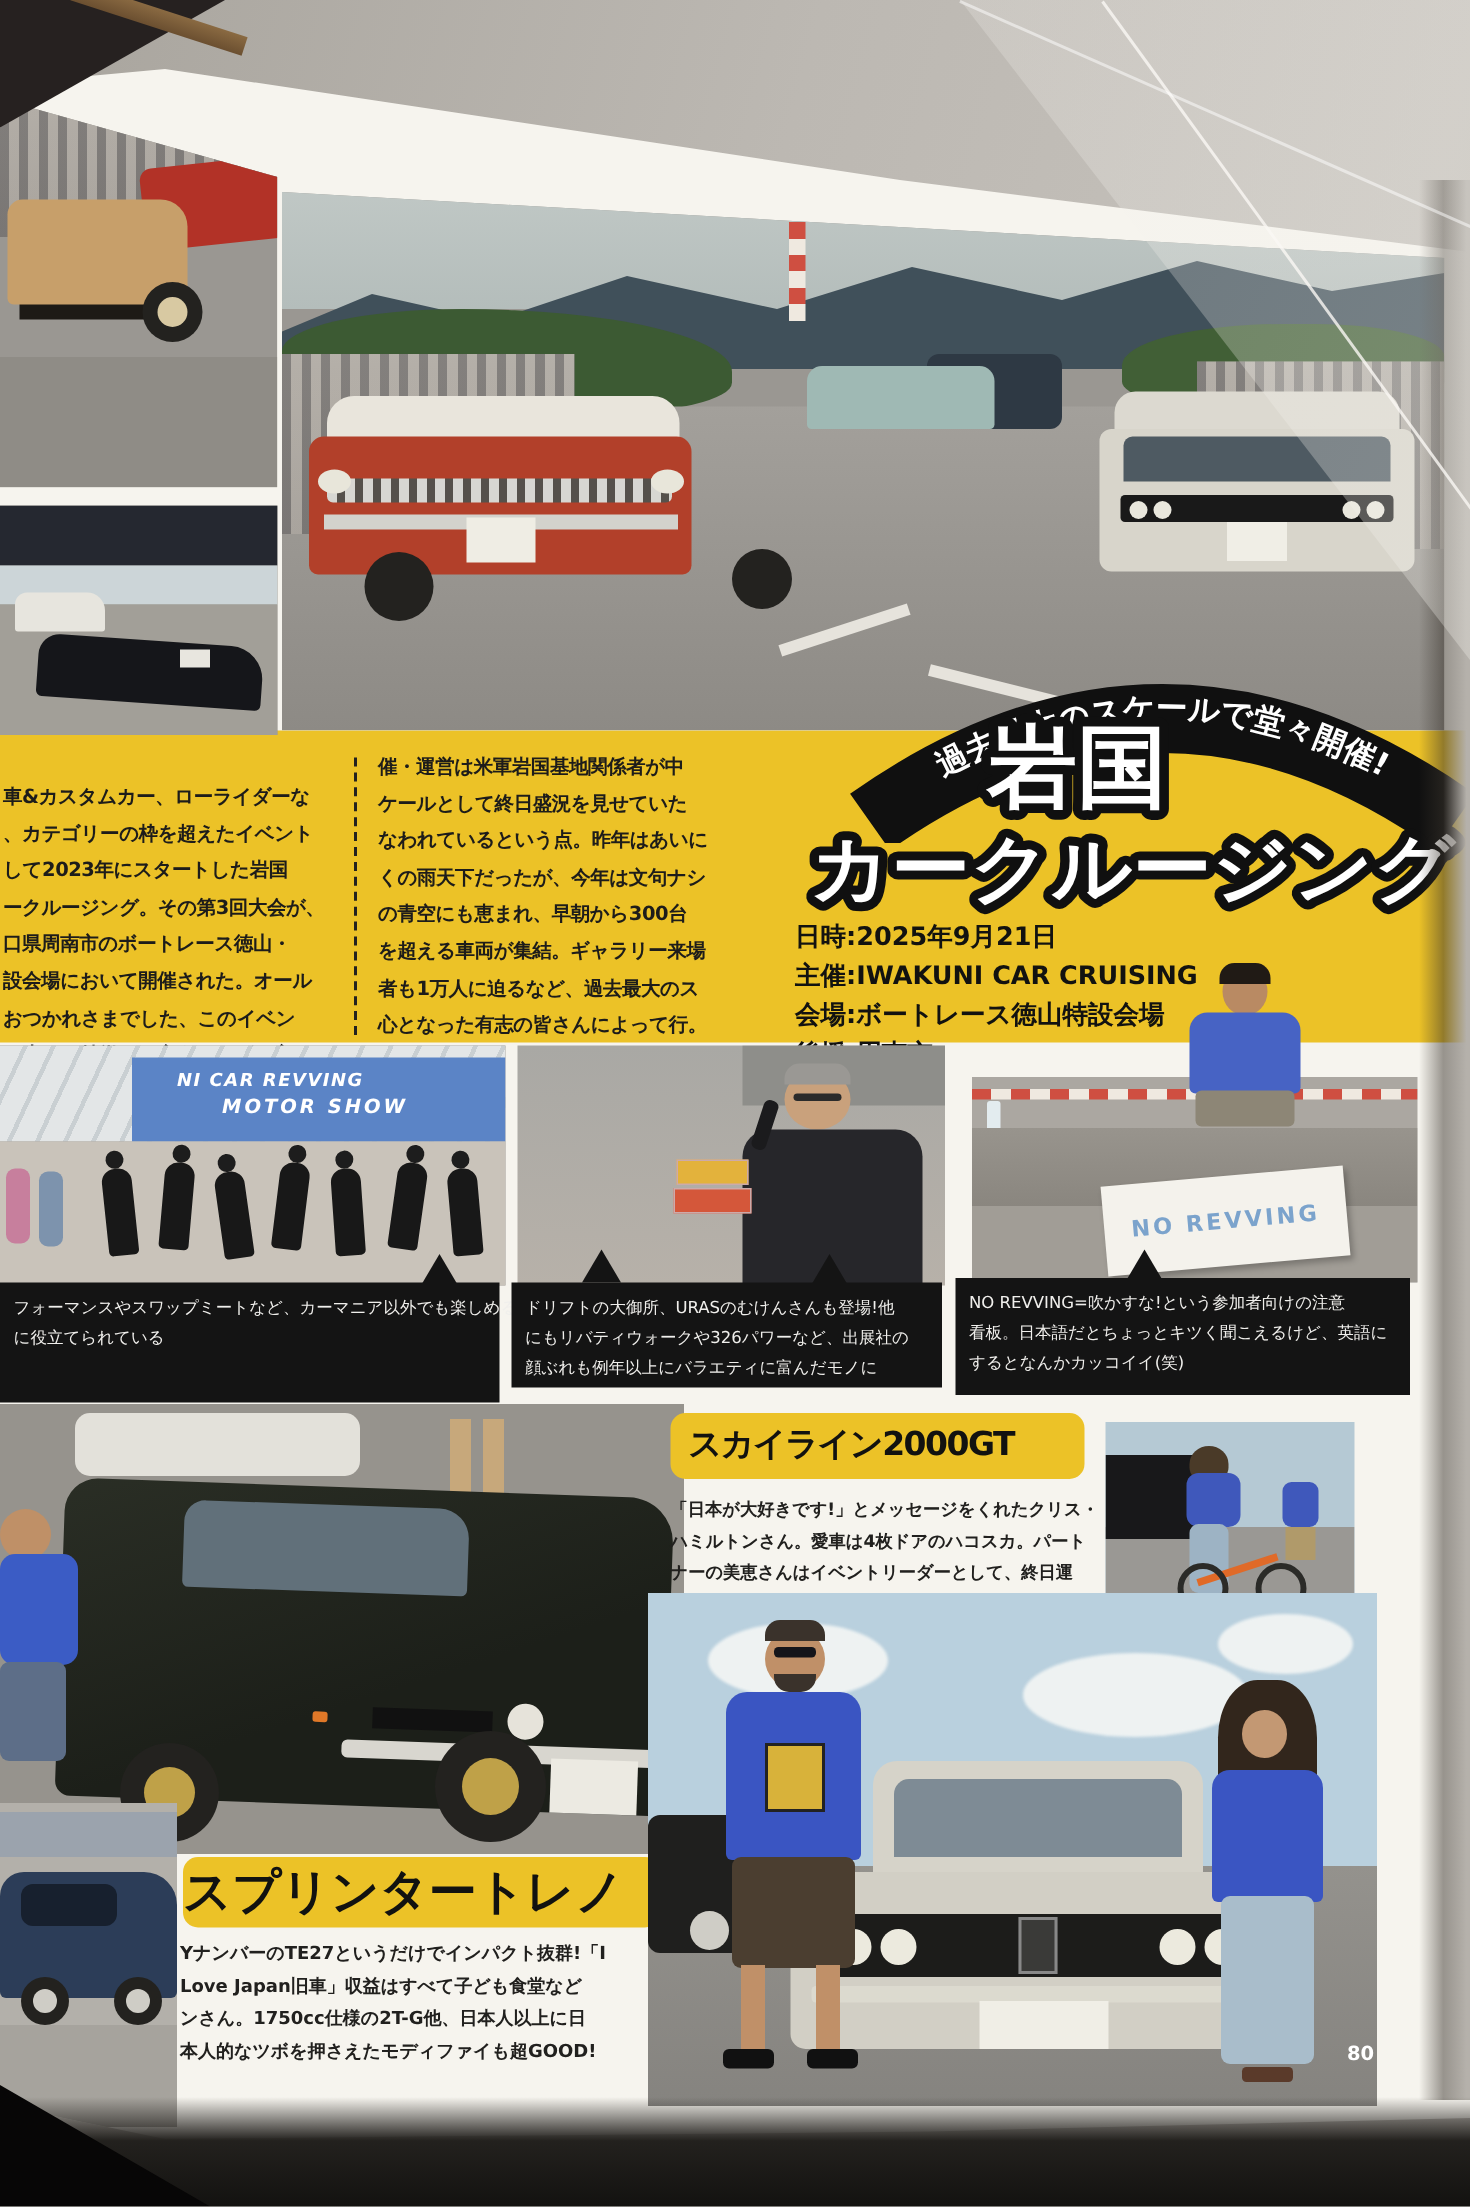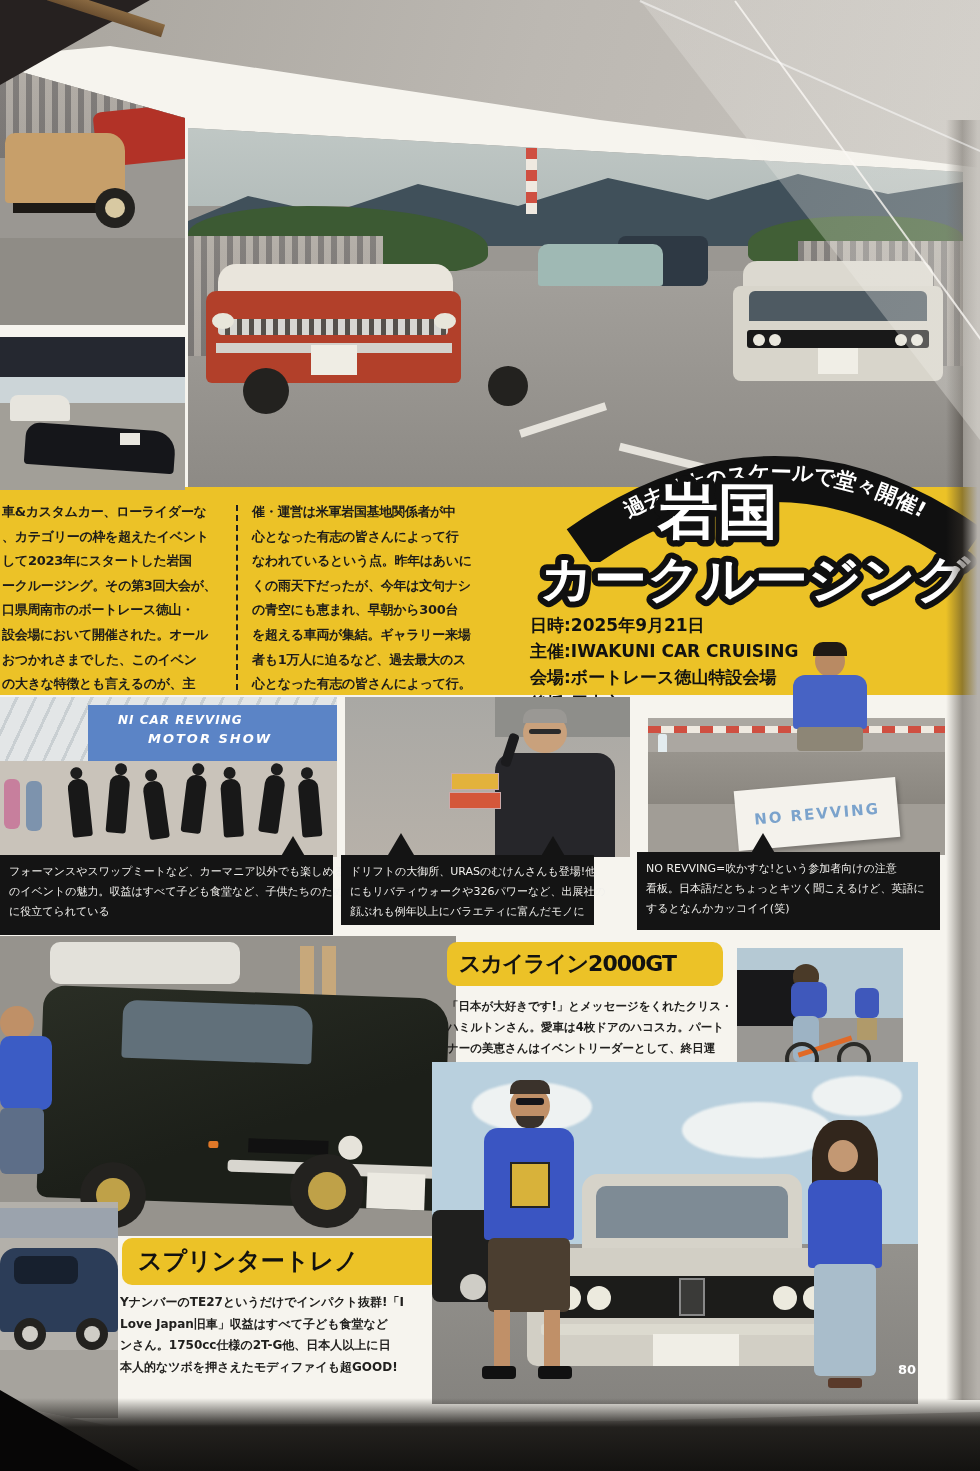--- a/index.html
+++ b/index.html
@@ -109,7 +109,7 @@
       <div class="abs" style="left:430px;top:370px;width:110px;height:8px;background:#e6e3dc;transform:rotate(14deg);"></div>
     </div>
 
-    <div class="introcol" style="left:22px;">
+    <div class="introcol" style="left:22px;margin-top:20px;">
       <div>車&amp;カスタムカー、ローライダーな</div>
         <div>、カテゴリーの枠を超えたイベント</div>
       <div>して2023年にスタートした岩国</div>

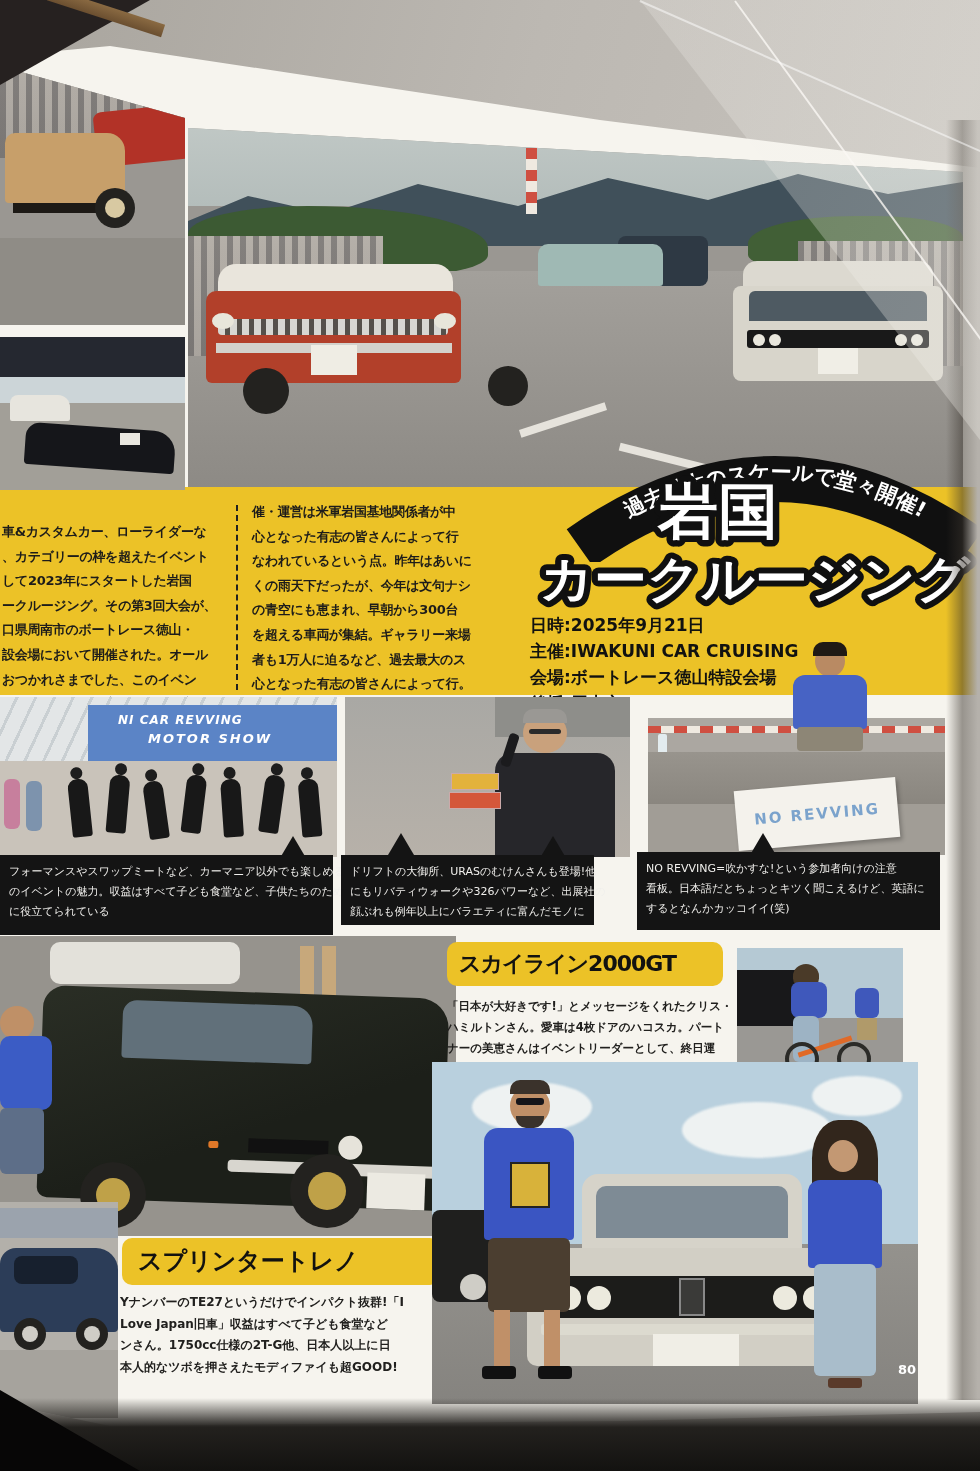--- a/index.html
+++ b/index.html
@@ -122,7 +122,7 @@
     <div class="divider"></div>
     <div class="introcol" style="left:272px;">
       <div>催・運営は米軍岩国基地関係者が中</div>
-        <div>心となった有志の皆さんによって行</div>
+        <div>ケールとして終日盛況を見せていた</div>
       <div>なわれているという点。昨年はあいに</div>
         <div>くの雨天下だったが、今年は文句ナシ</div>
       <div>の青空にも恵まれ、早朝から300台</div>

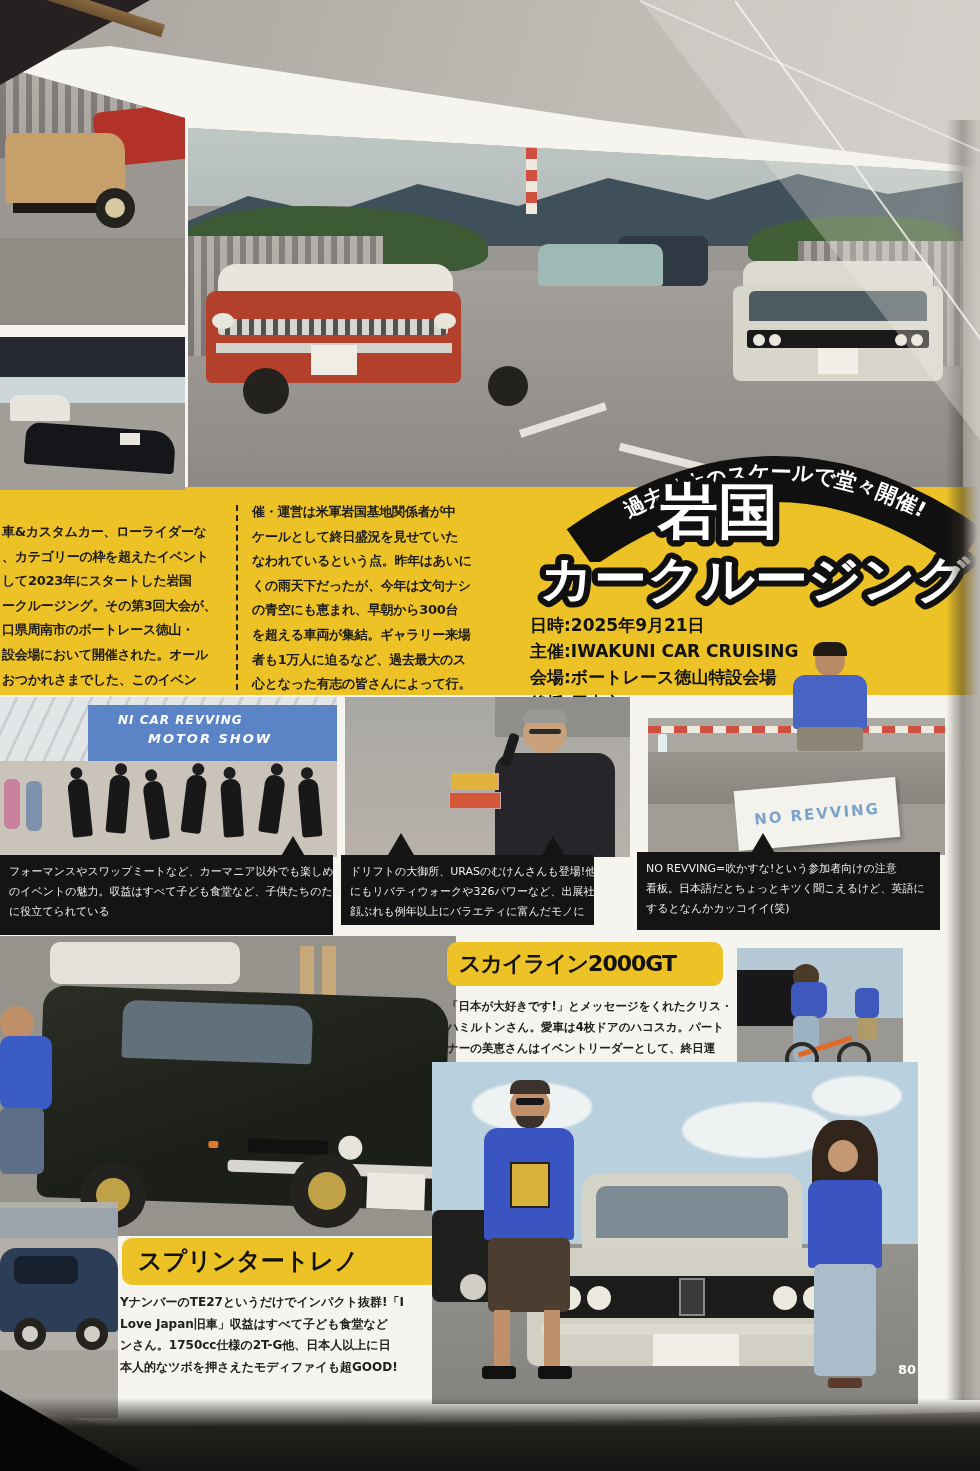--- a/index.html
+++ b/index.html
@@ -207,7 +207,7 @@
     </div>
     <div class="notch" style="left:408px;top:833px;"></div>
     <div class="notch" style="left:560px;top:836px;"></div>
-    <div class="cap" style="left:361px;top:855px;width:253px;height:70px;">
+    <div class="cap" style="left:361px;top:855px;width:287px;height:70px;">
       <div>ドリフトの大御所、URASのむけんさんも登場!他</div>
       <div>にもリバティウォークや326パワーなど、出展社の</div>
       <div>顔ぶれも例年以上にバラエティに富んだモノに</div>

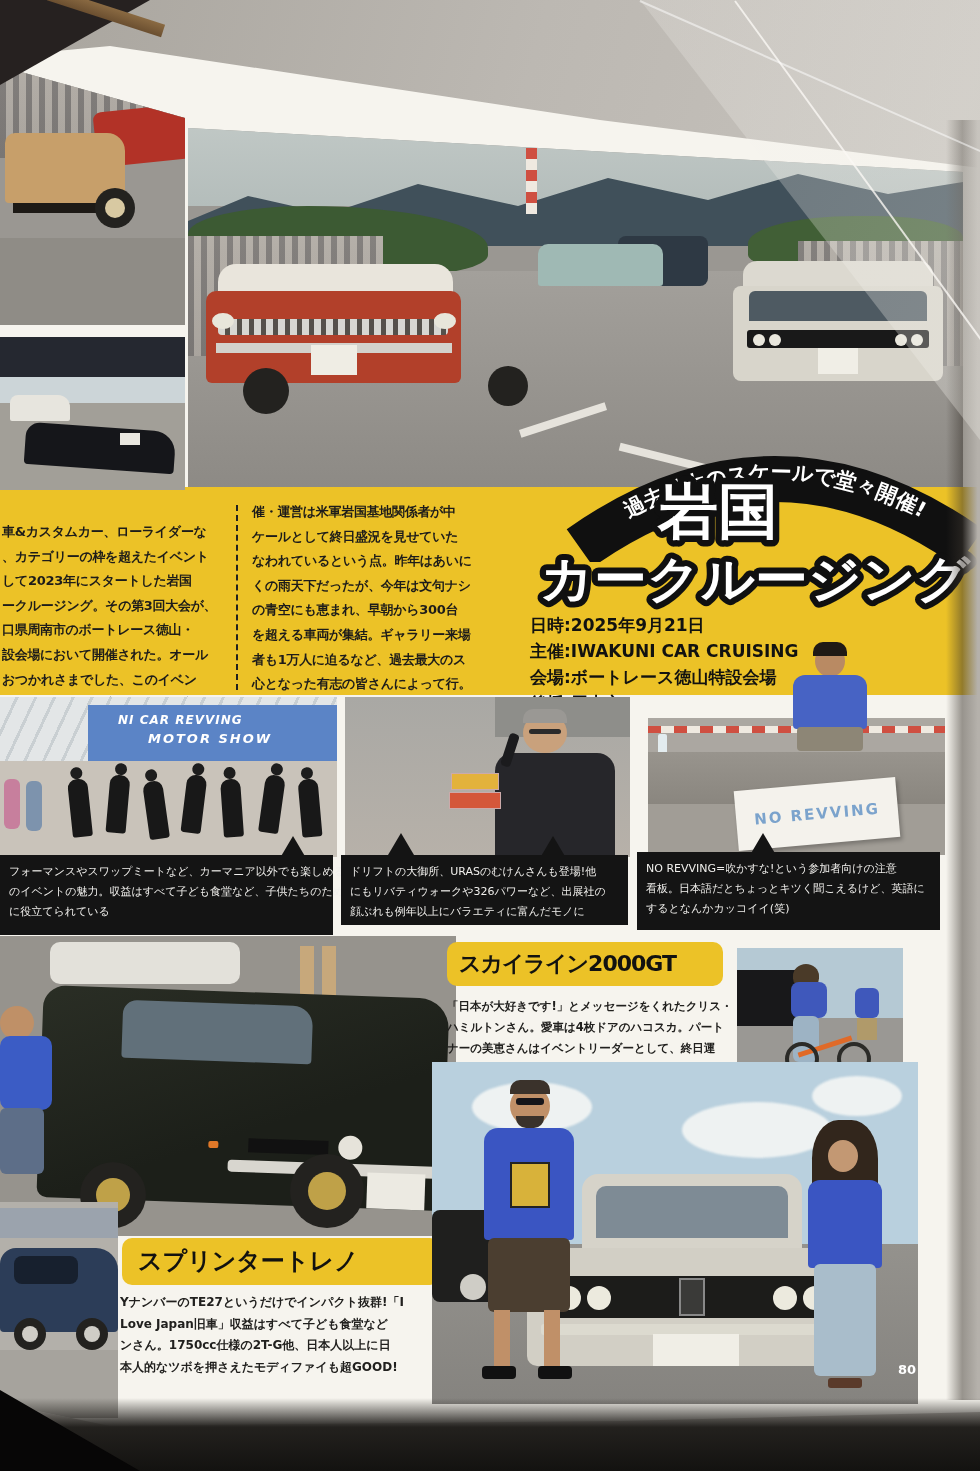--- a/index.html
+++ b/index.html
@@ -202,7 +202,6 @@
     <div class="notch" style="left:300px;top:836px;"></div>
     <div class="cap" style="left:20px;top:855px;width:333px;height:80px;">
       <div>フォーマンスやスワップミートなど、カーマニア以外でも楽しめる</div>
-      <div>のイベントの魅力。収益はすべて子ども食堂など、子供たちのため</div>
       <div>に役立てられている</div>
     </div>
     <div class="notch" style="left:408px;top:833px;"></div>

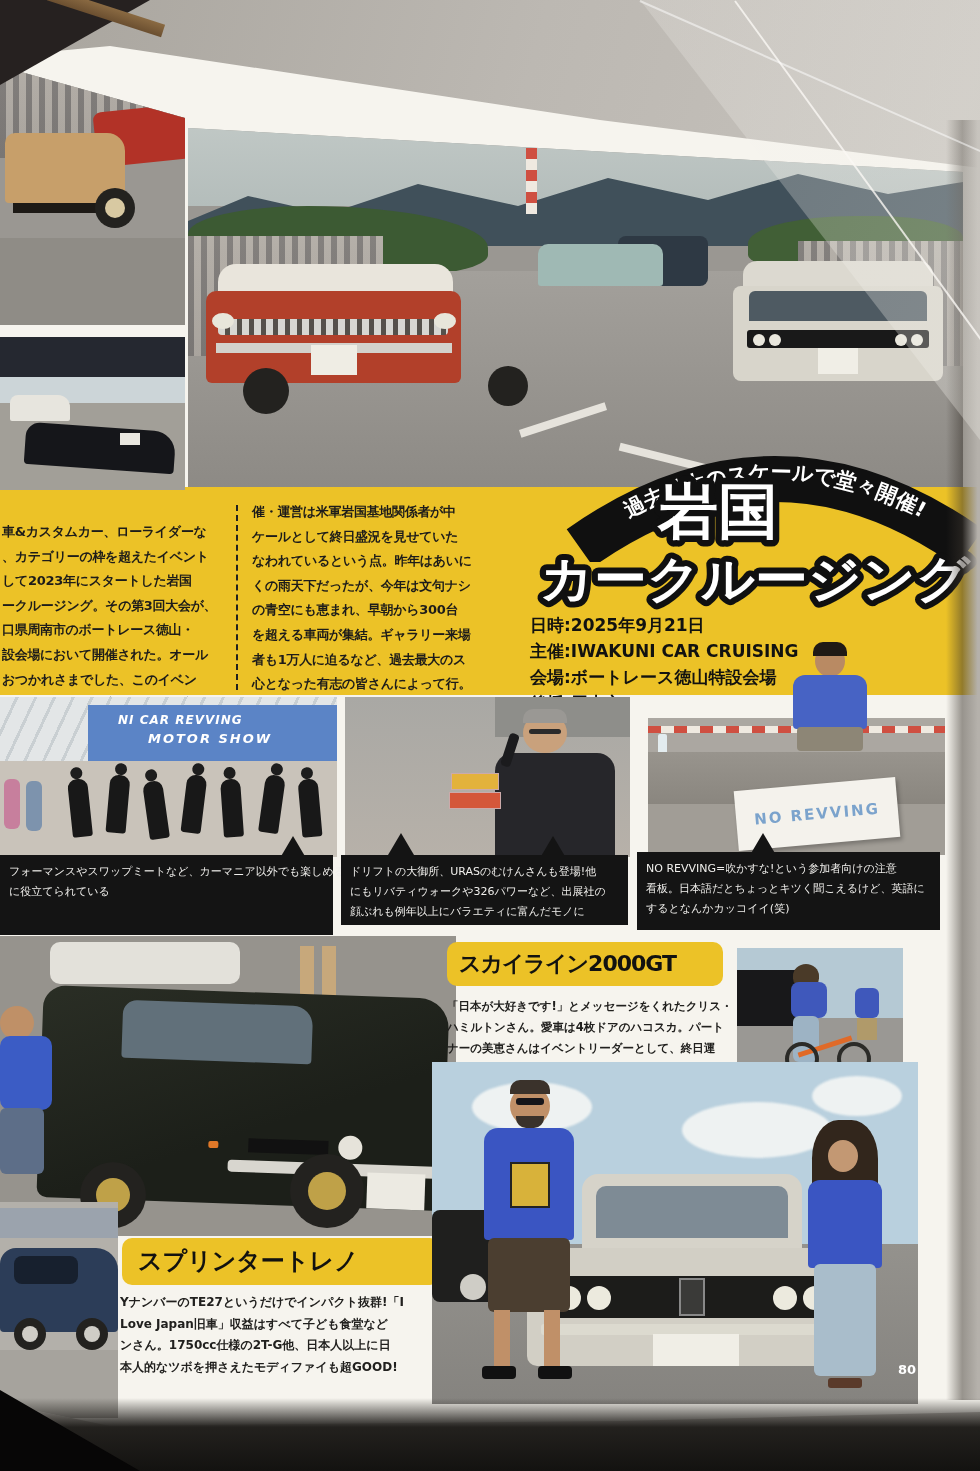--- a/index.html
+++ b/index.html
@@ -251,7 +251,7 @@
       <div class="abs" style="left:0;top:148px;width:118px;height:68px;background:#a6a39d;"></div>
     </div>
 
-    <div class="feat-head" style="left:142px;top:1238px;width:318px;height:47px;font-size:24px;line-height:47px;padding-left:16px;">
+    <div class="feat-head" style="left:142px;top:1238px;width:318px;height:47px;font-size:32px;line-height:47px;">
       <span>スプリンタートレノ</span>
     </div>
     <div class="feat-body" style="left:140px;top:1292px;width:330px;">

